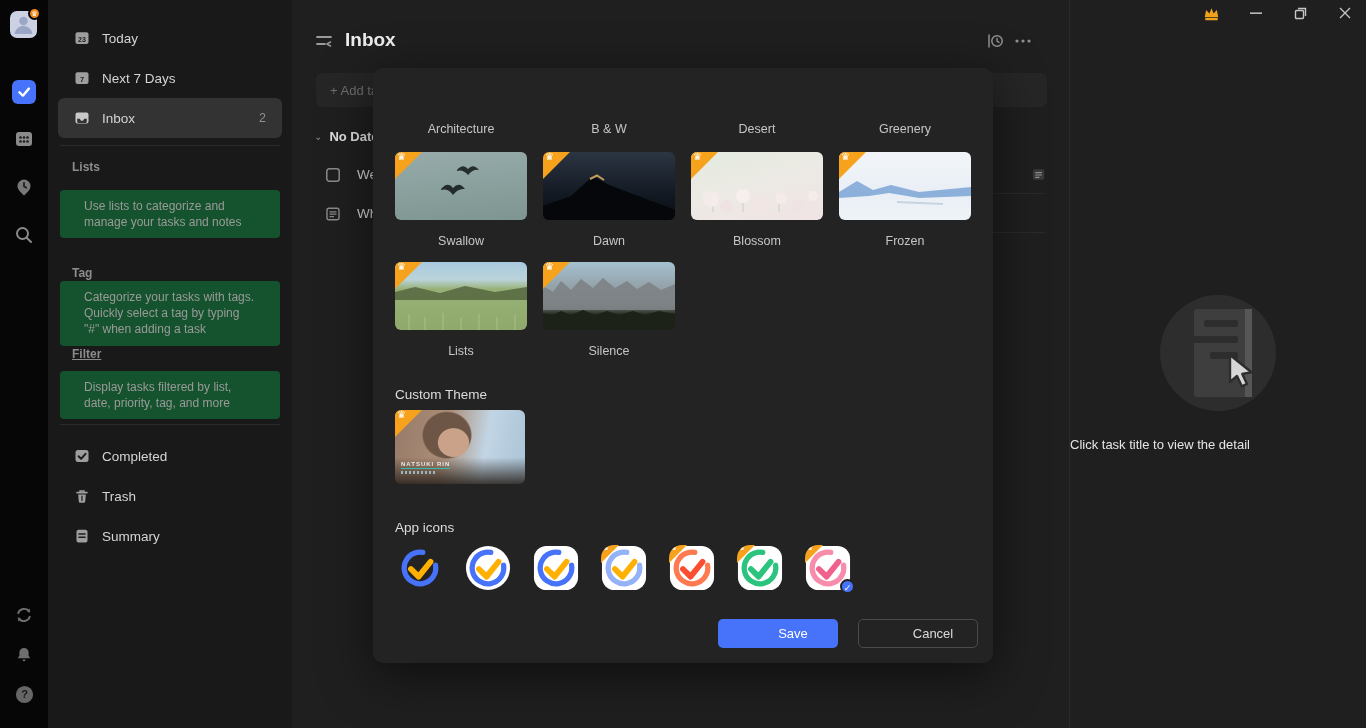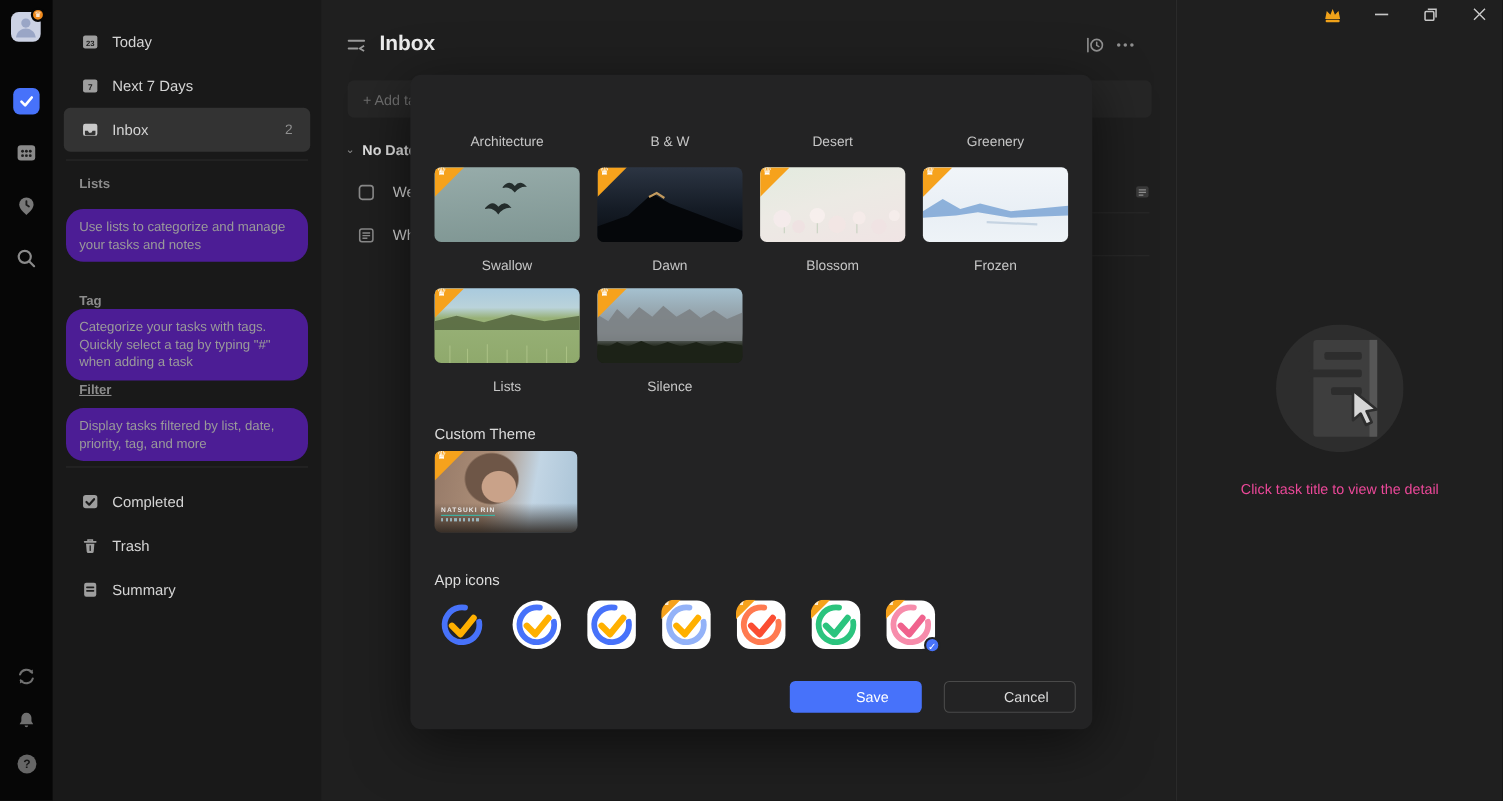--- a/index.html
+++ b/index.html
@@ -23,7 +23,7 @@
   .side-item .badge { font-size:12.5px; color:#8f8f8f; }
   .side-divider { position:absolute; left:12px; right:12px; height:1px; background:#2a2a2a; }
   .side-sec-title { position:absolute; left:24px; font-size:12px; font-weight:bold; color:#8c8c8c; }
-  .side-hint { position:absolute; left:12px; right:12px; background:#4c1d95; border-radius:16px; padding:8px 12px; font-size:12px; line-height:1.35; color:#9a9a9a; }
+  .side-hint { position:absolute; left:12px; right:12px; background:#14532d; border-radius:4px; padding:8px 24px; font-size:12px; line-height:1.35; color:#9a9a9a; }
 
   
   .main { position:absolute; left:292px; top:0; width:777px; height:728px; background:#1f1f1f; }

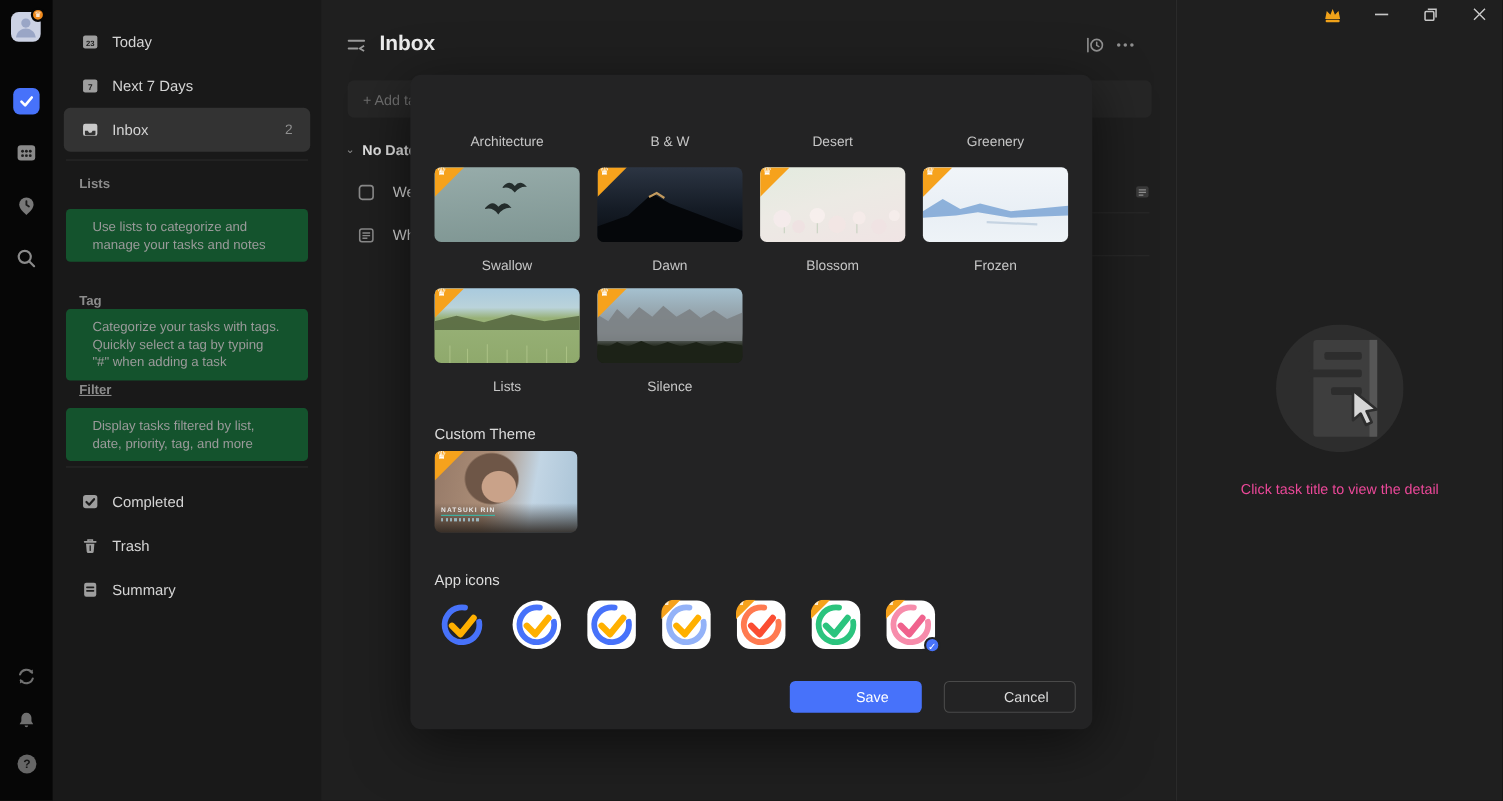--- a/index.html
+++ b/index.html
@@ -46,7 +46,7 @@
   
   .detail { position:absolute; left:1069px; top:0; width:297px; height:728px; background:#1f1f1f; border-left:1px solid #2a2a2a; }
   .empty-illus { position:absolute; left:90px; top:295px; width:116px; height:116px; }
-  .empty-msg { position:absolute; left:0; width:100%; top:437px; text-align:center; font-size:13px; color:#ec4899; }
+  .empty-msg { position:absolute; left:0; width:100%; top:437px; font-size:13px; color:#e5e5e5; }
 
   
   .tbar-ic { position:absolute; top:2px; width:30px; height:22px; display:flex; align-items:center; justify-content:center; cursor:pointer; z-index:5; }

